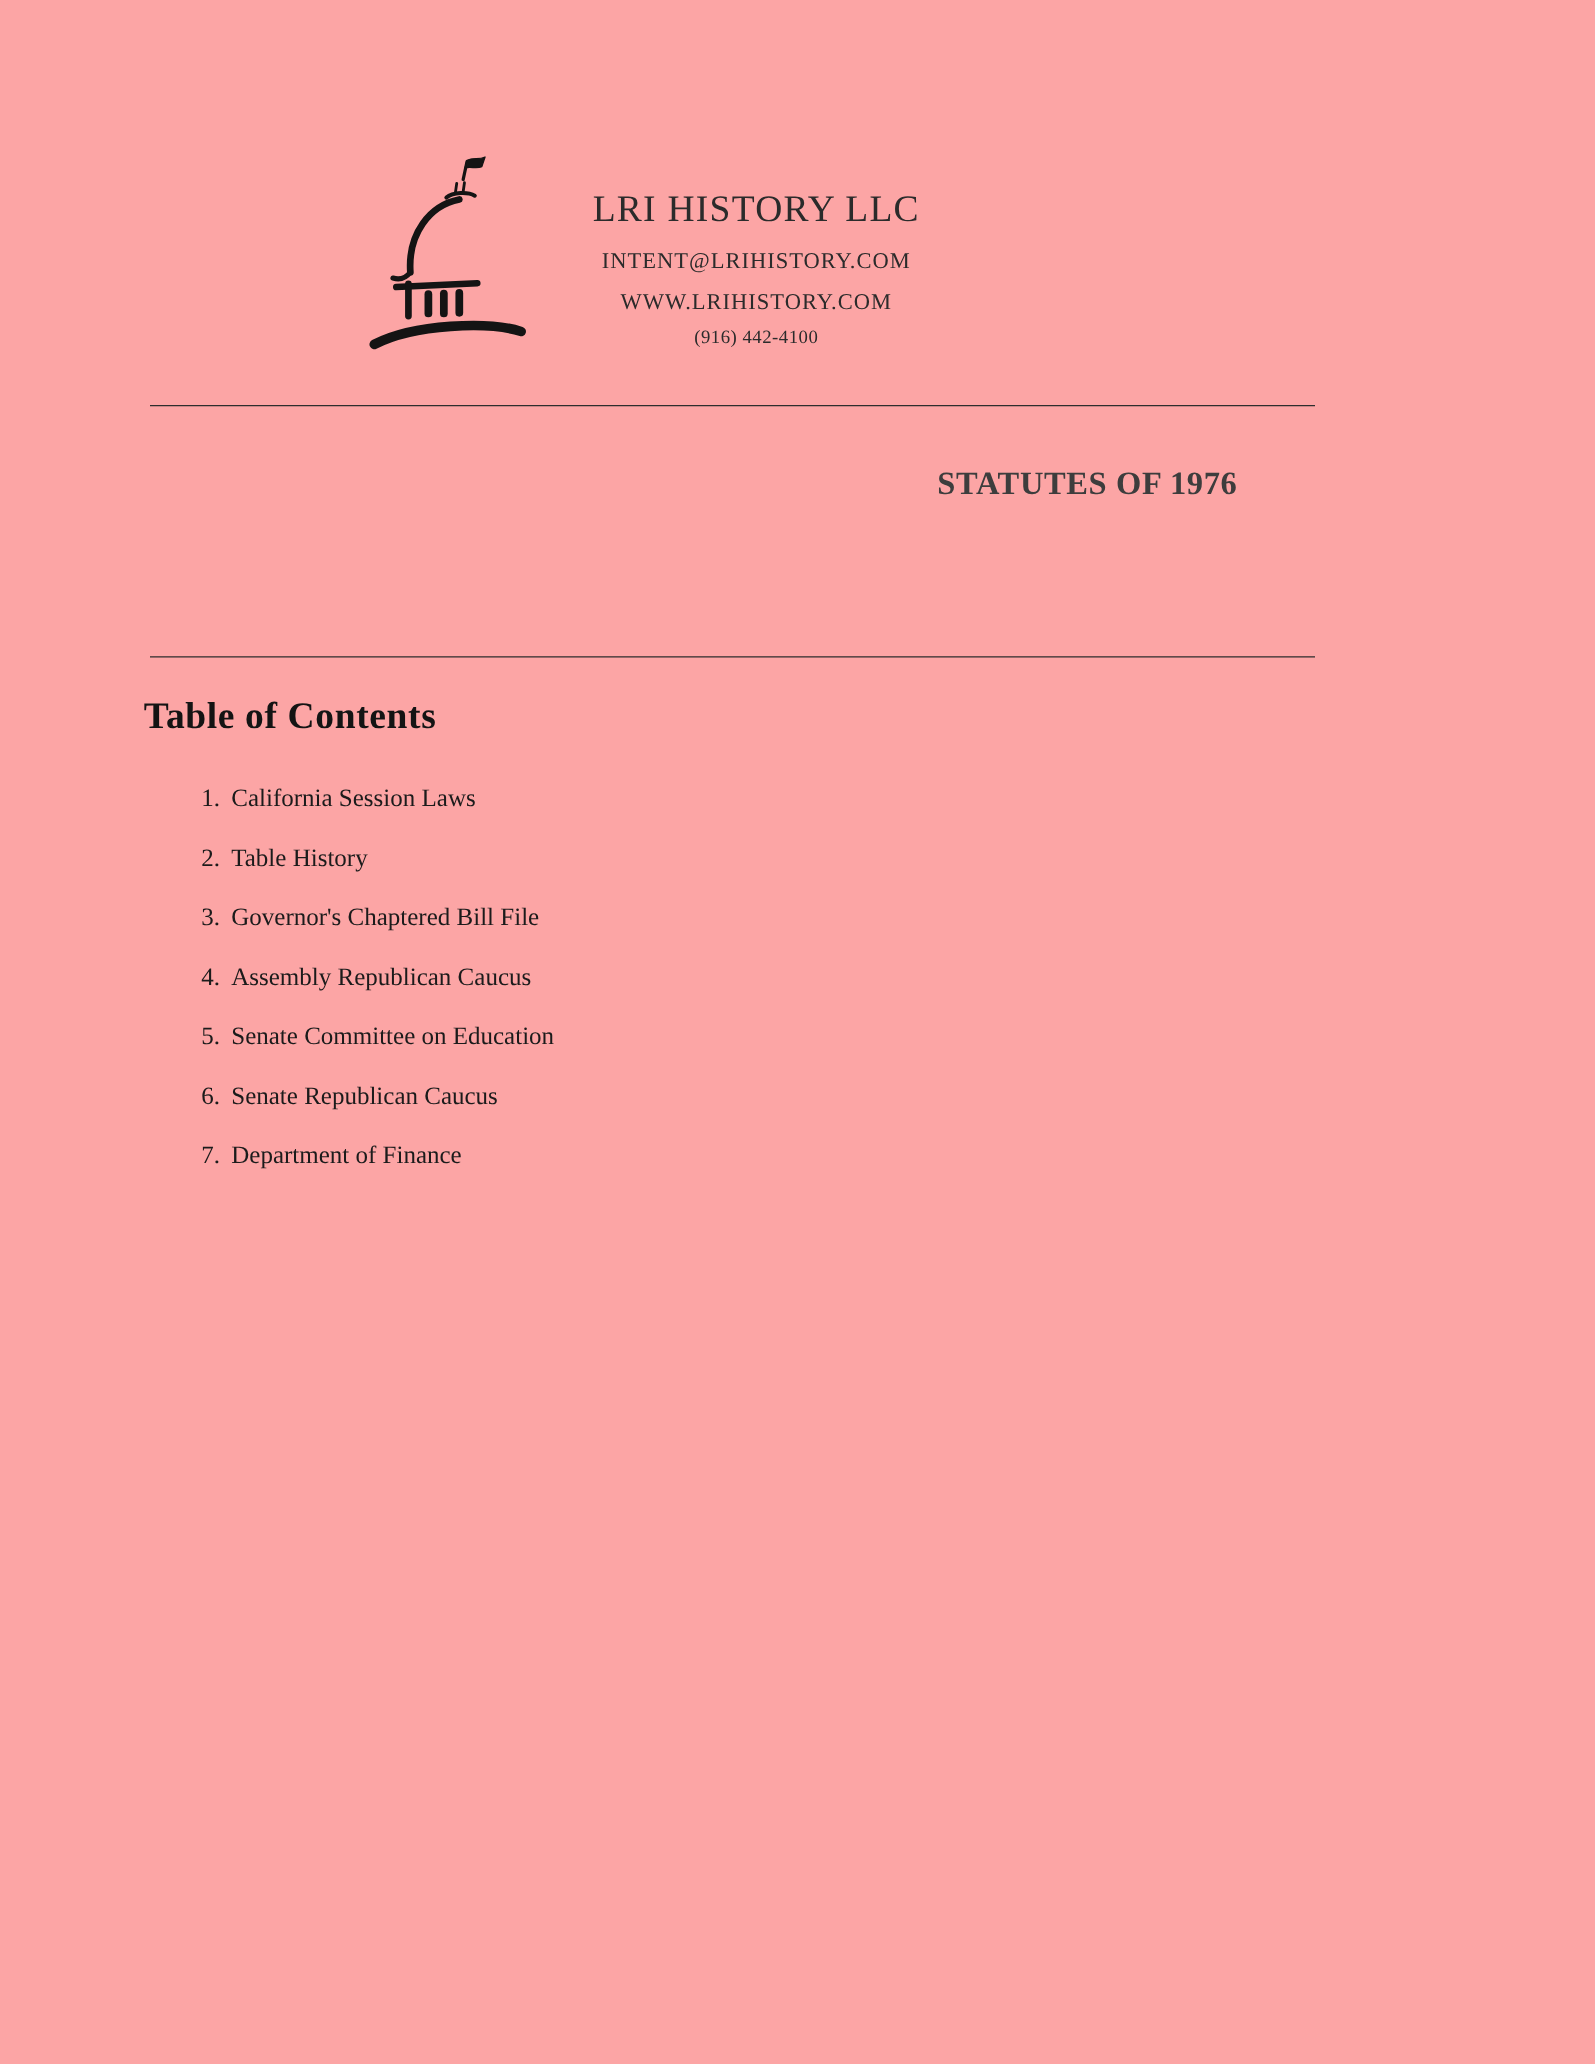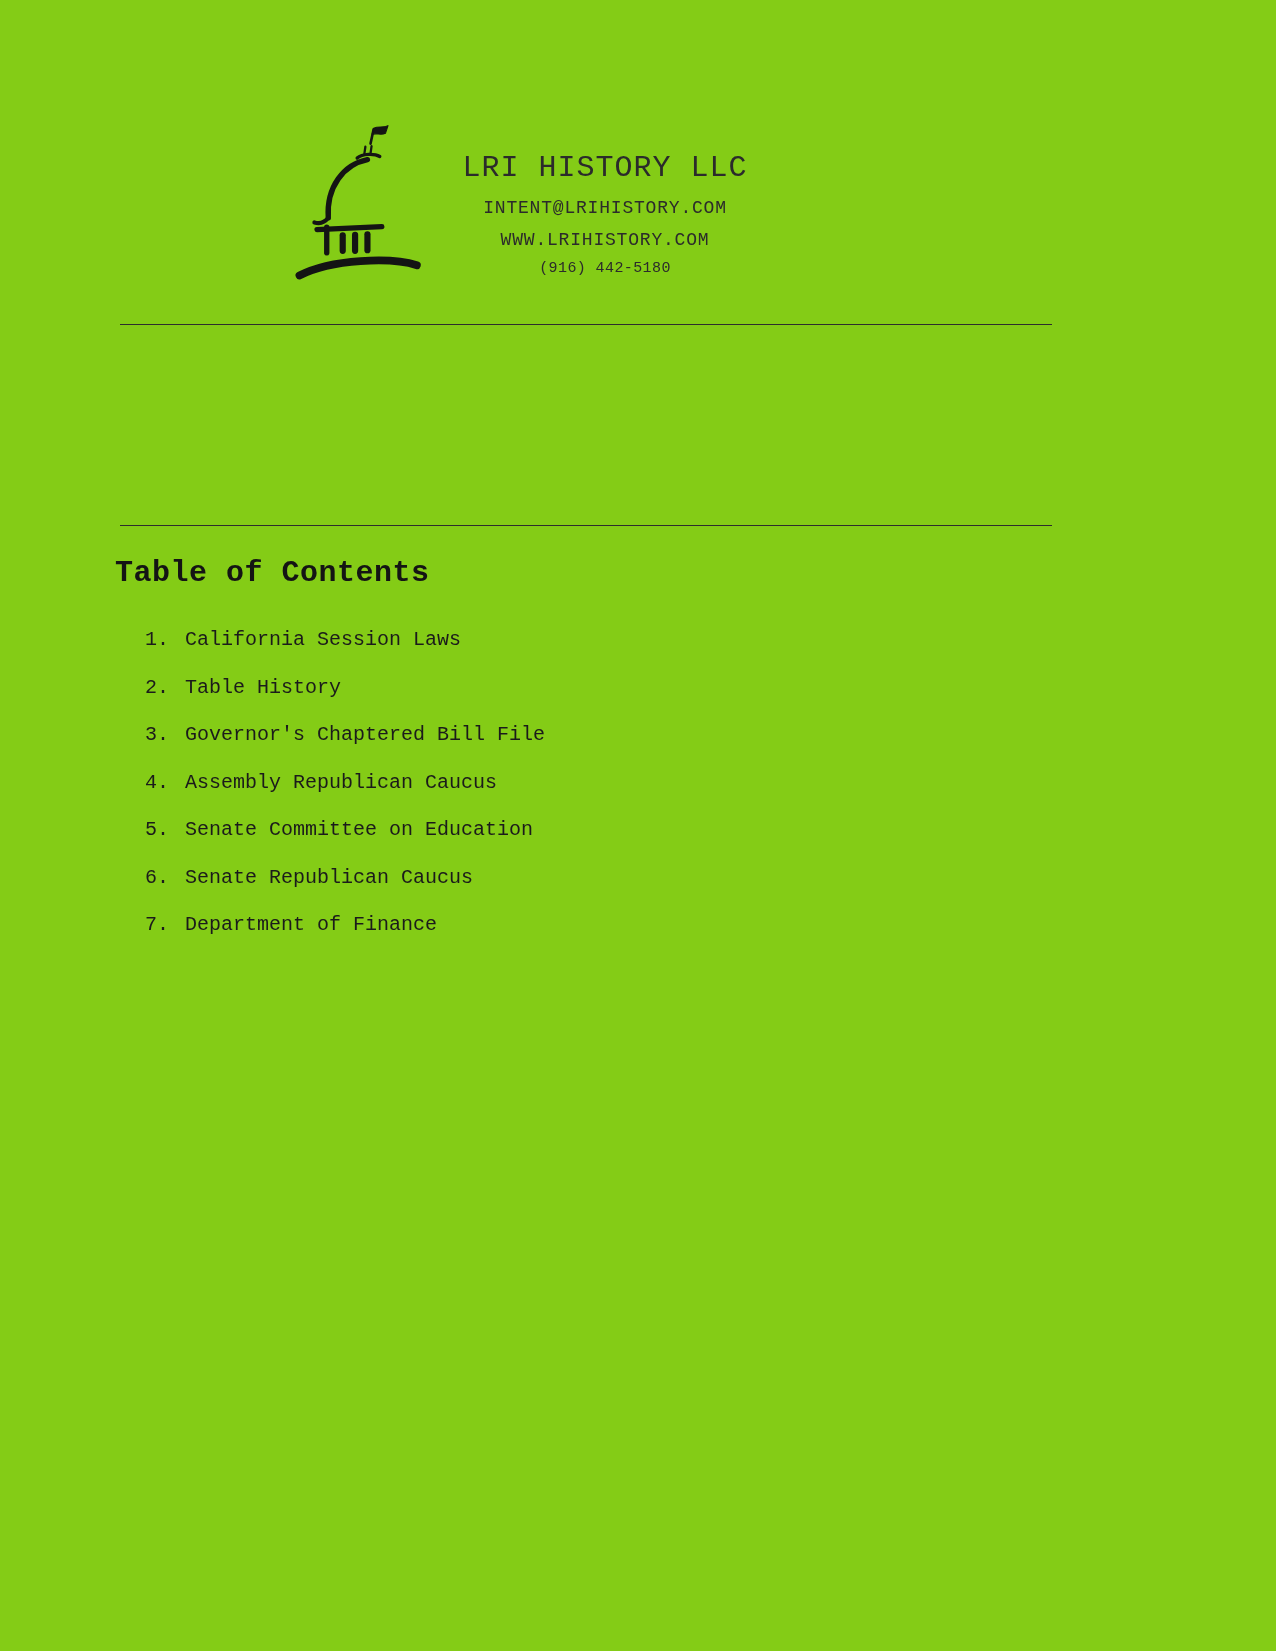--- a/index.html
+++ b/index.html
@@ -12,7 +12,7 @@
     color: #1b1b1b;
     overflow: hidden;
   }
-  .page { position: absolute; inset: 0; background: #84cc16; font-family: Liberation Mono, monospace; }
+  .page { position: absolute; inset: 0; background: #fca5a5; }
 
   
   .logo {

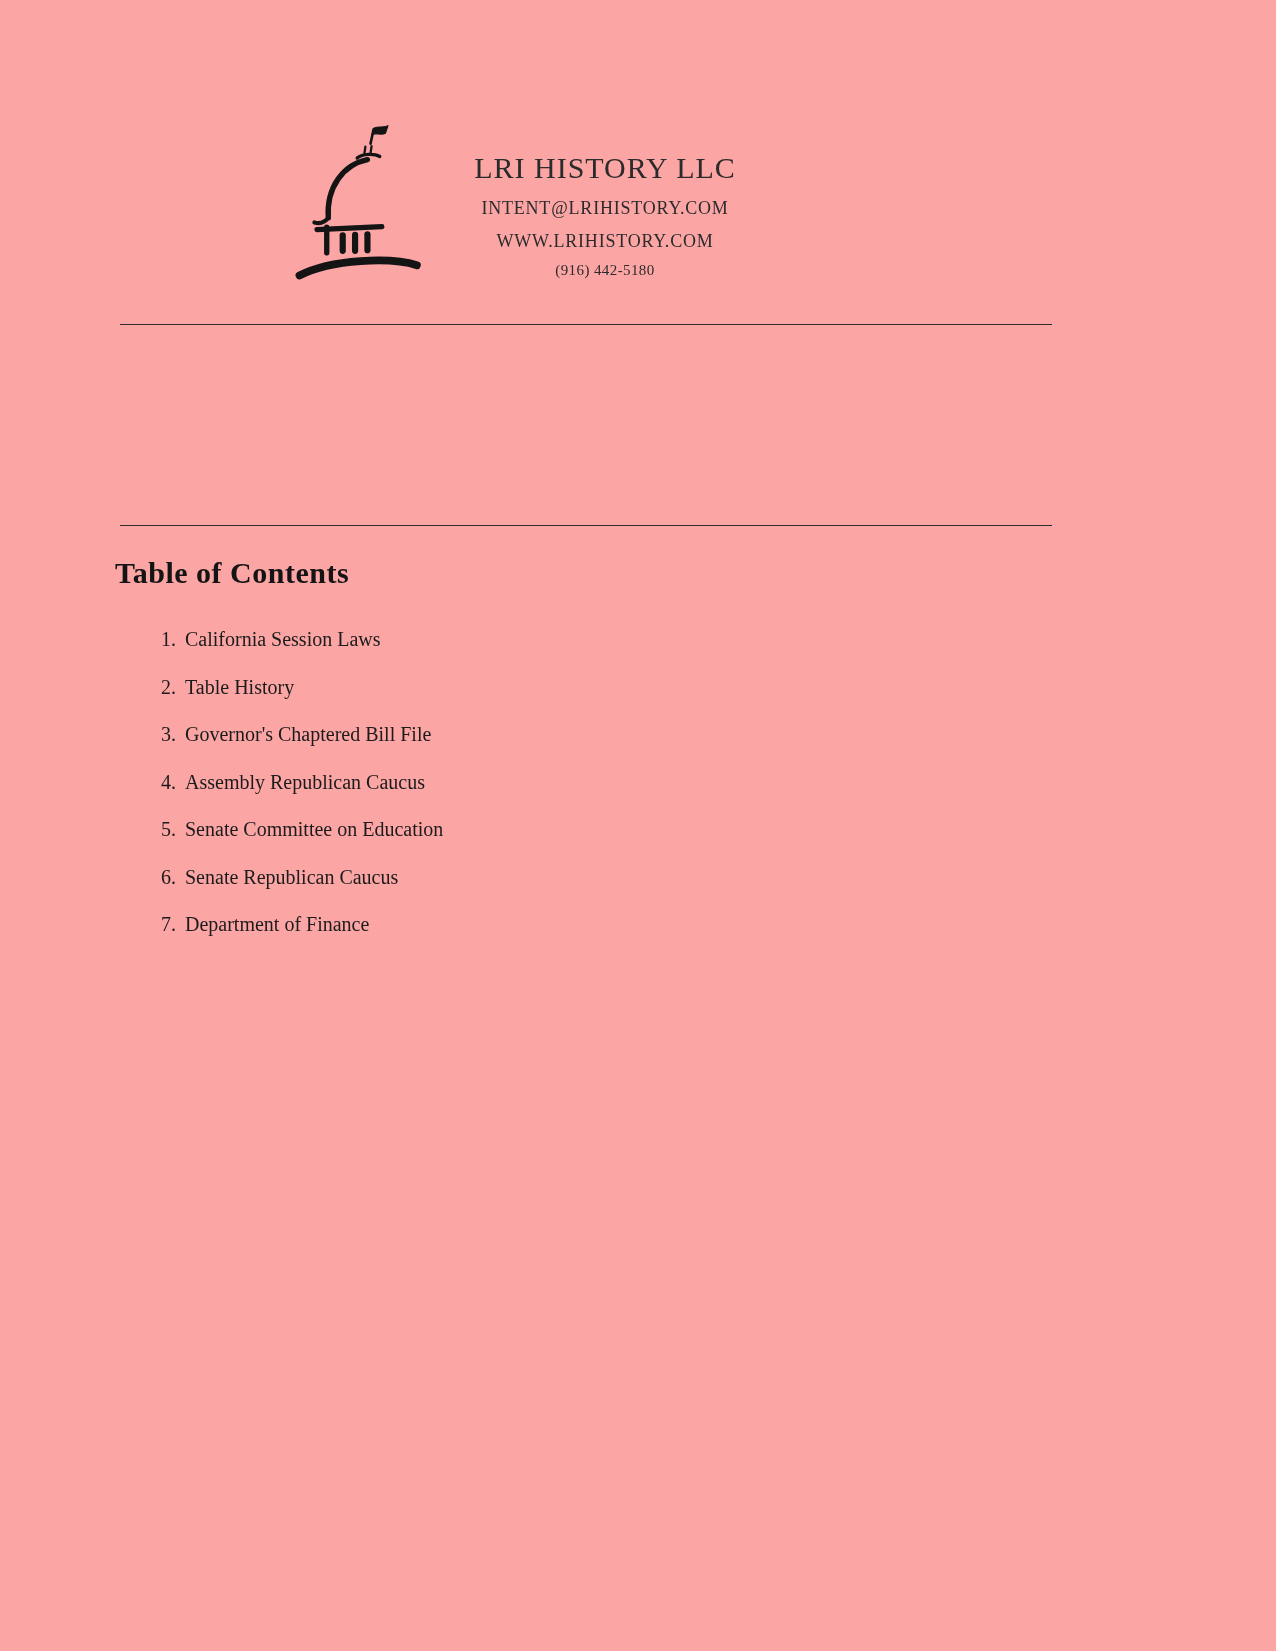--- a/index.html
+++ b/index.html
@@ -139,7 +139,7 @@
     <div class="company">LRI HISTORY LLC</div>
     <div class="email">INTENT@LRIHISTORY.COM</div>
     <div class="website">WWW.LRIHISTORY.COM</div>
-    <div class="phone">(916) 442-5180</div>
+    <div class="phone">(916) 442-4100</div>
   </div>
 
   <hr class="rule rule-top">

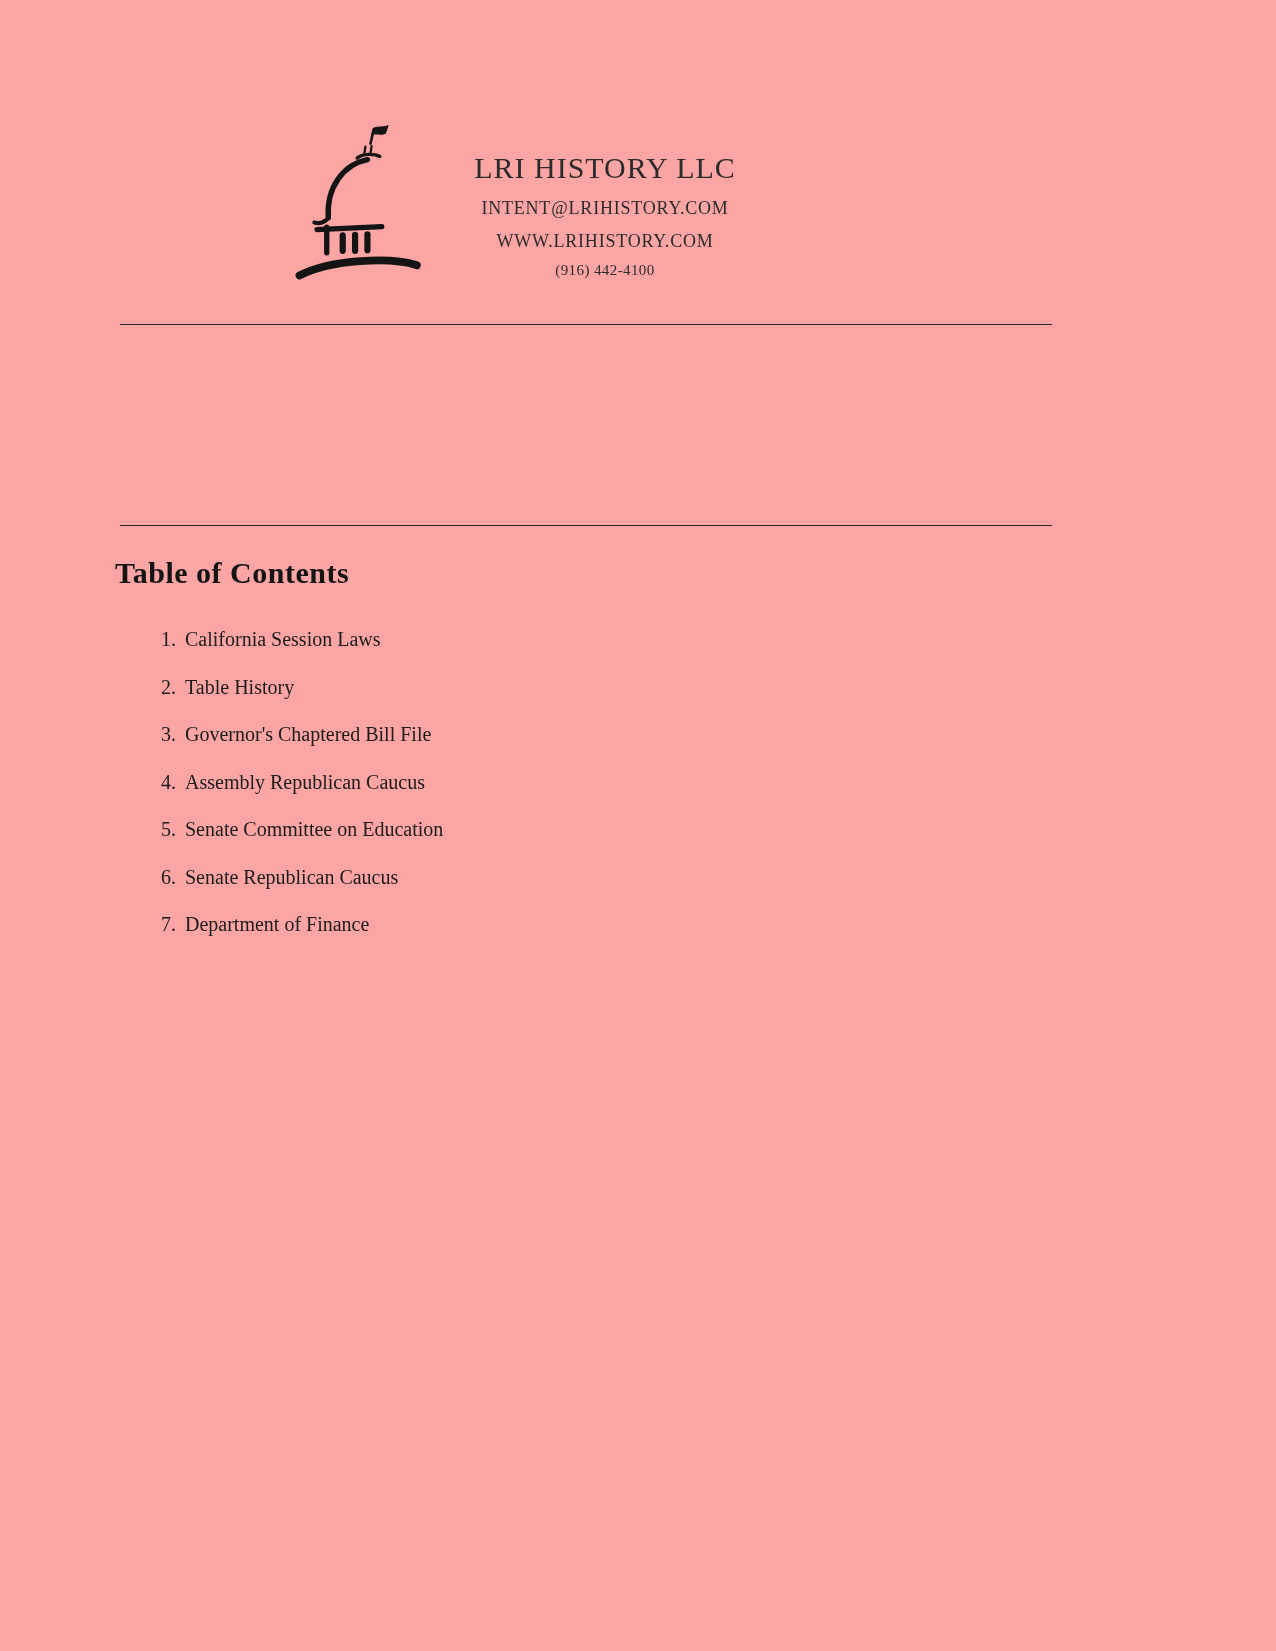--- a/index.html
+++ b/index.html
@@ -145,6 +145,7 @@
   <hr class="rule rule-top">
 
   <div class="statute-block">
+    <div>STATUTES OF 1976</div>
   </div>
 
   <hr class="rule rule-bottom">

